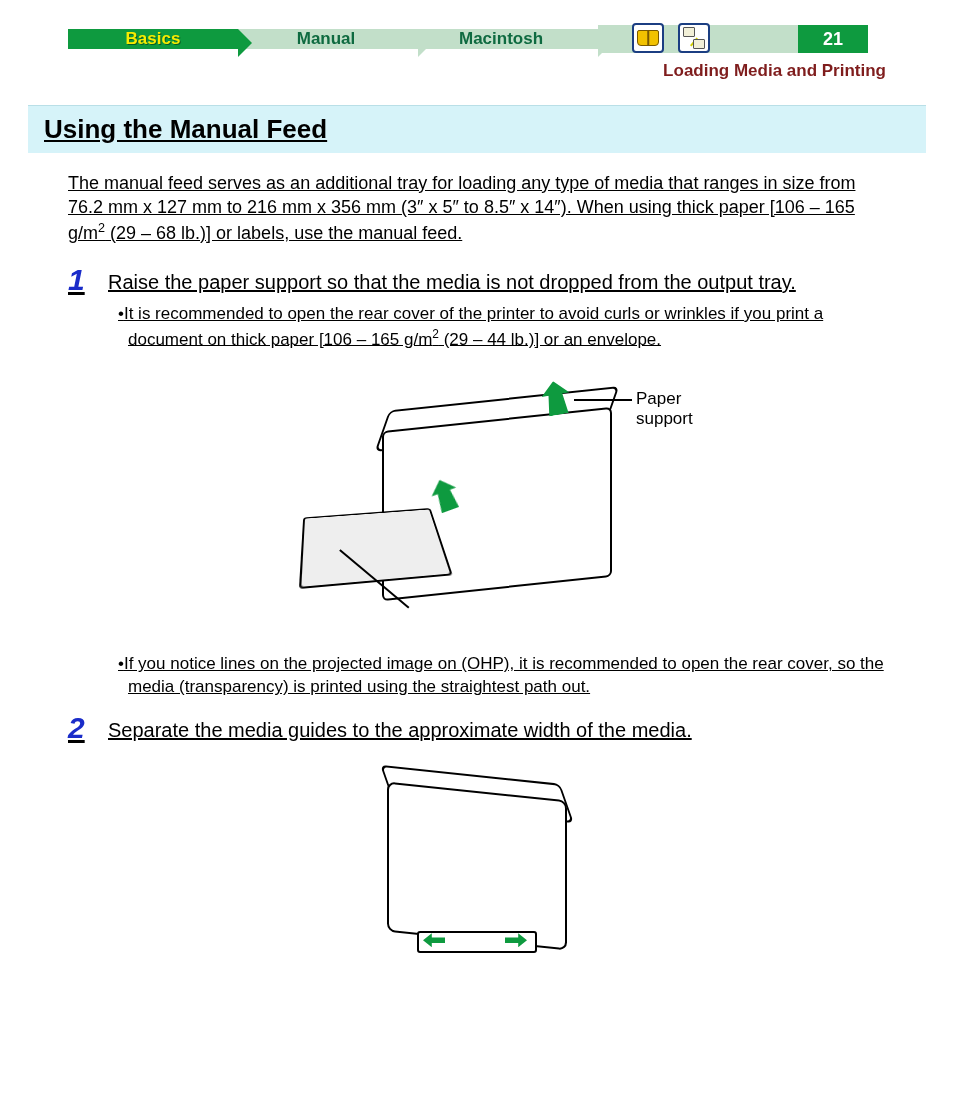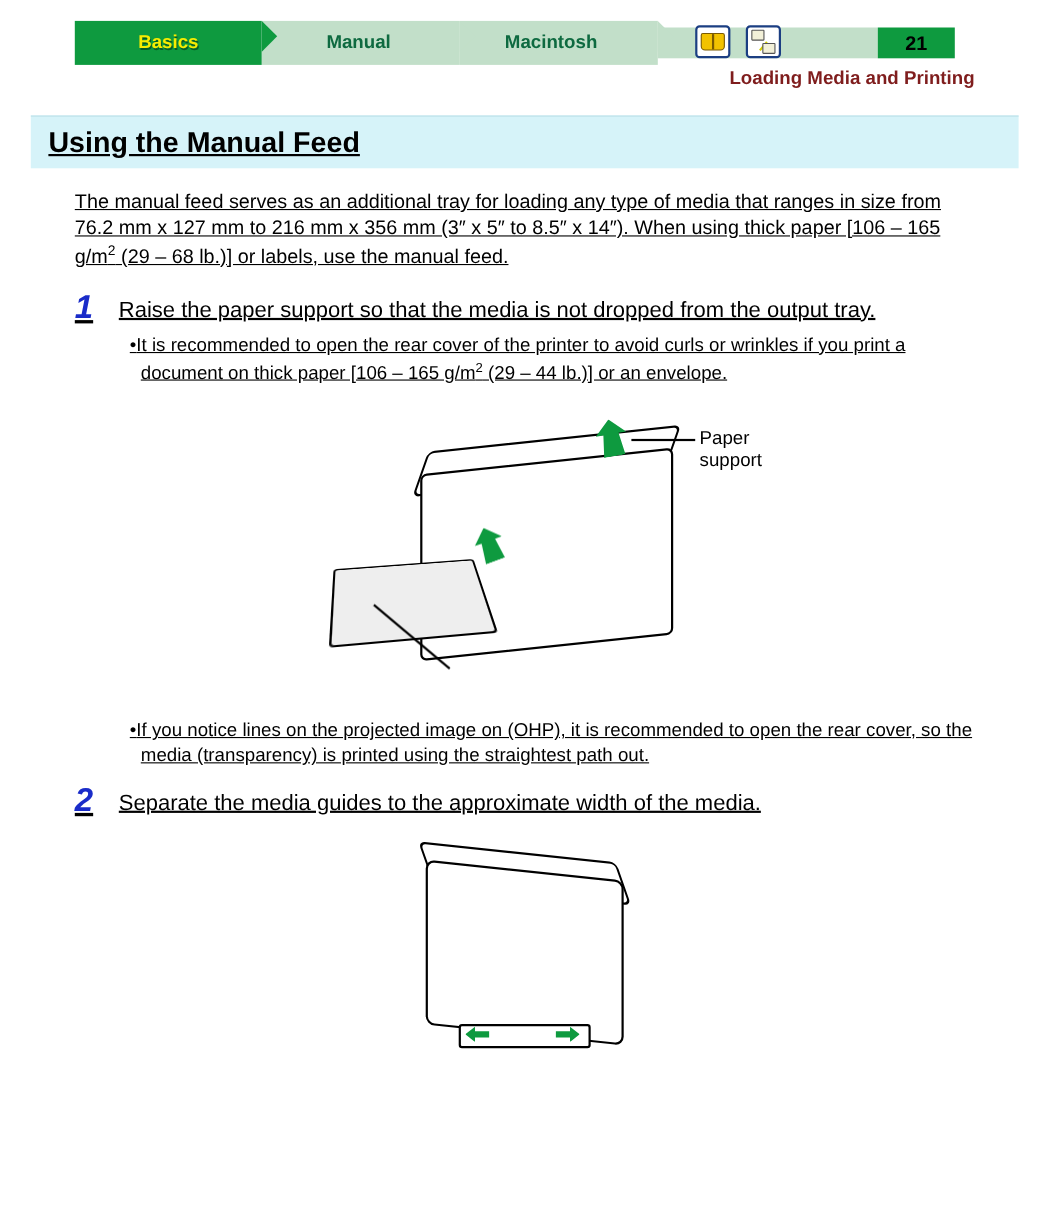--- a/index.html
+++ b/index.html
@@ -18,7 +18,7 @@
       height: 28px;
     }
     .tab {
-      height: 40px;
+      height: 20px;
       padding: 0 44px;
       display: flex;
       align-items: center;

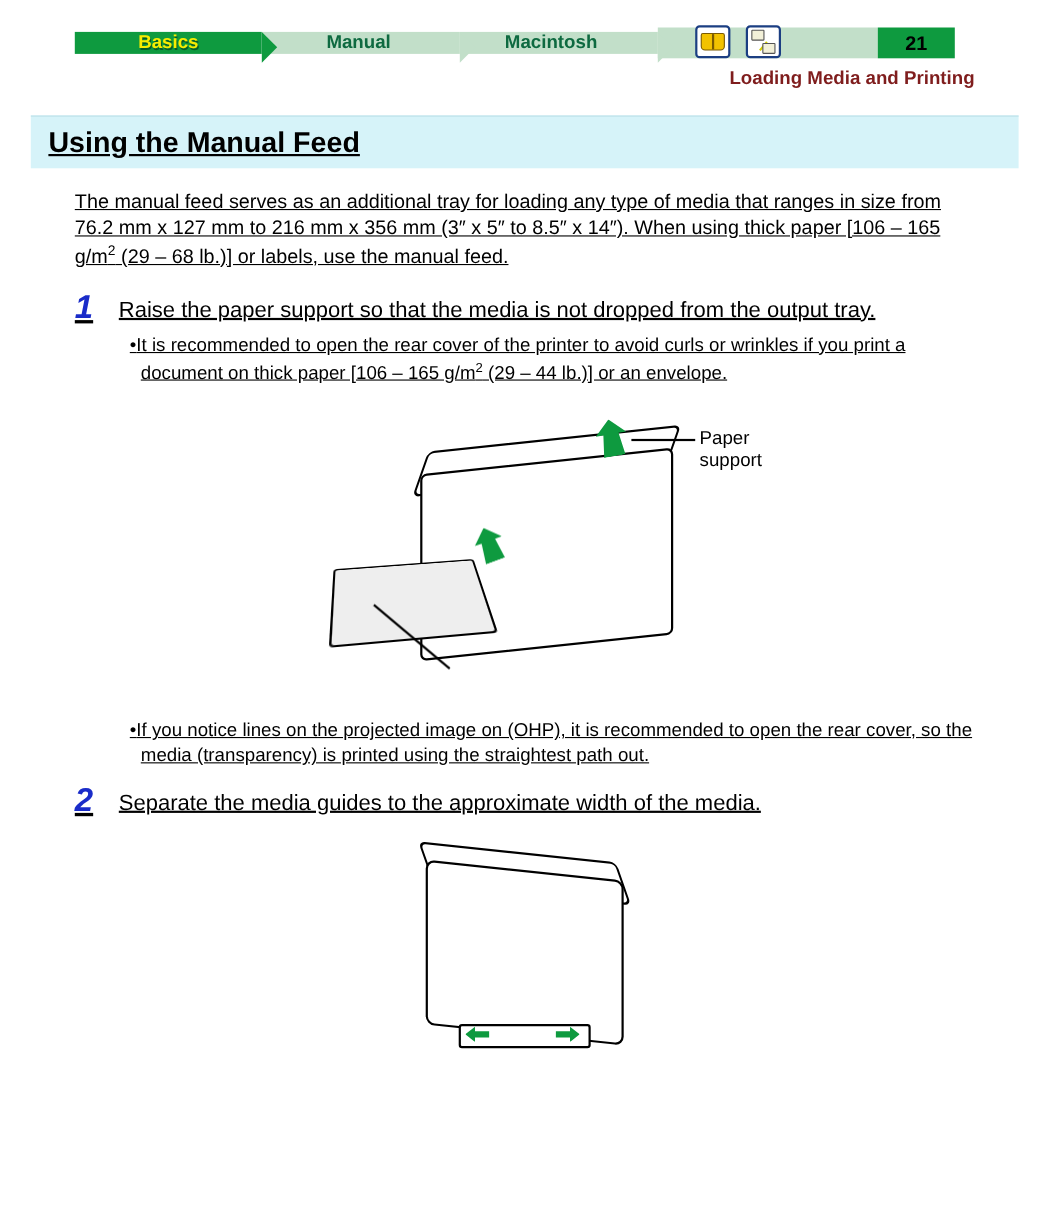--- a/index.html
+++ b/index.html
@@ -119,7 +119,7 @@
     }
     .page-number {
       background: #0e9a3f;
-      color: #000000;
+      color: #ffffff;
       font-weight: bold;
       font-size: 18px;
       width: 70px;

